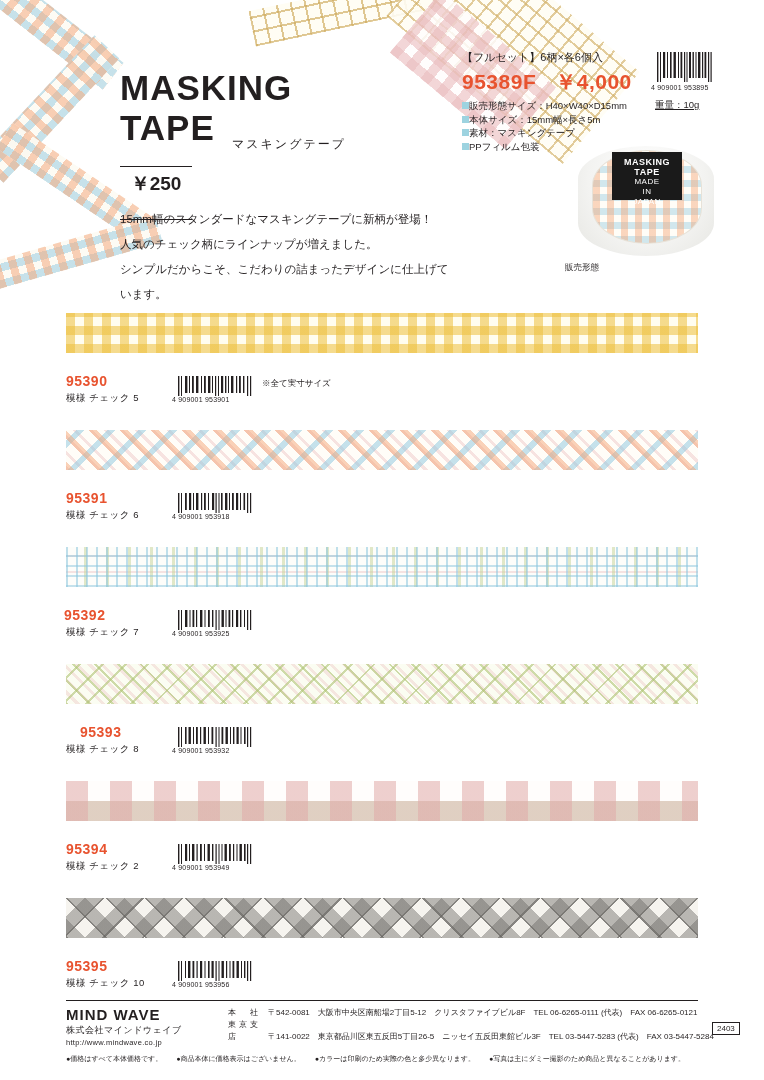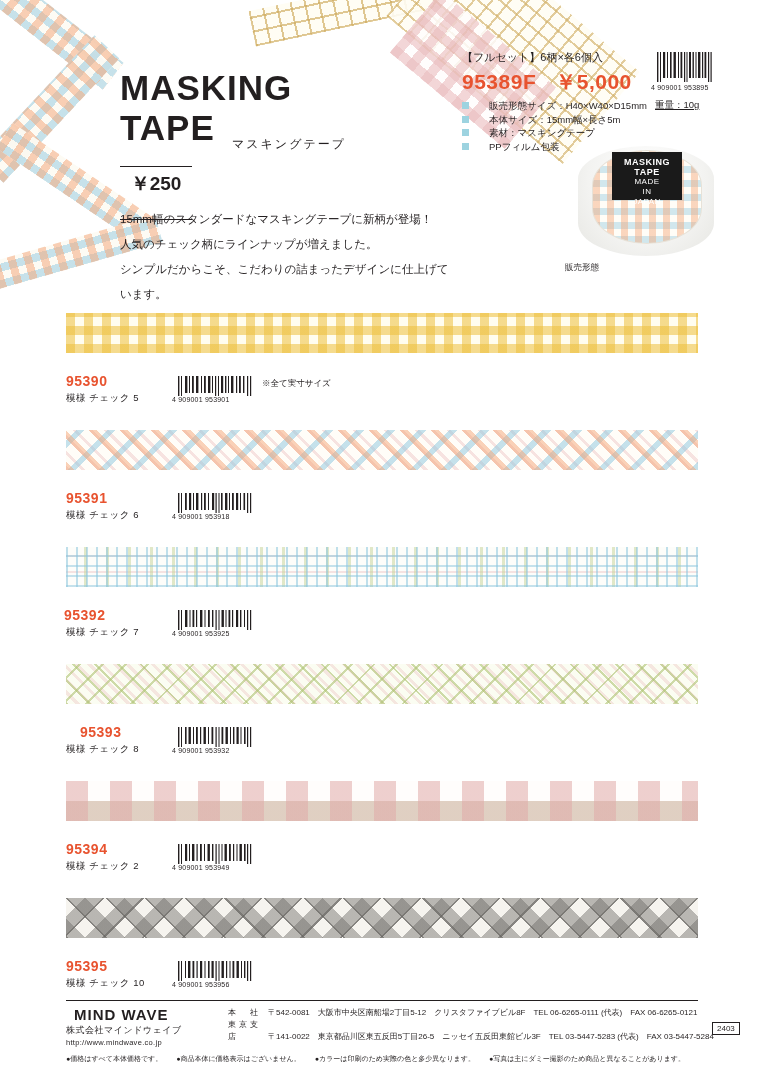--- a/index.html
+++ b/index.html
@@ -118,7 +118,7 @@
 <div class="fullset">【フルセット】6柄×各6個入</div>
 <div class="jan-main">
   <span>95389F</span>
-  &nbsp;&nbsp;<span>￥5,000</span>
+  &nbsp;&nbsp;<span>￥4,000</span>
 </div>
 
 <div class="spec">

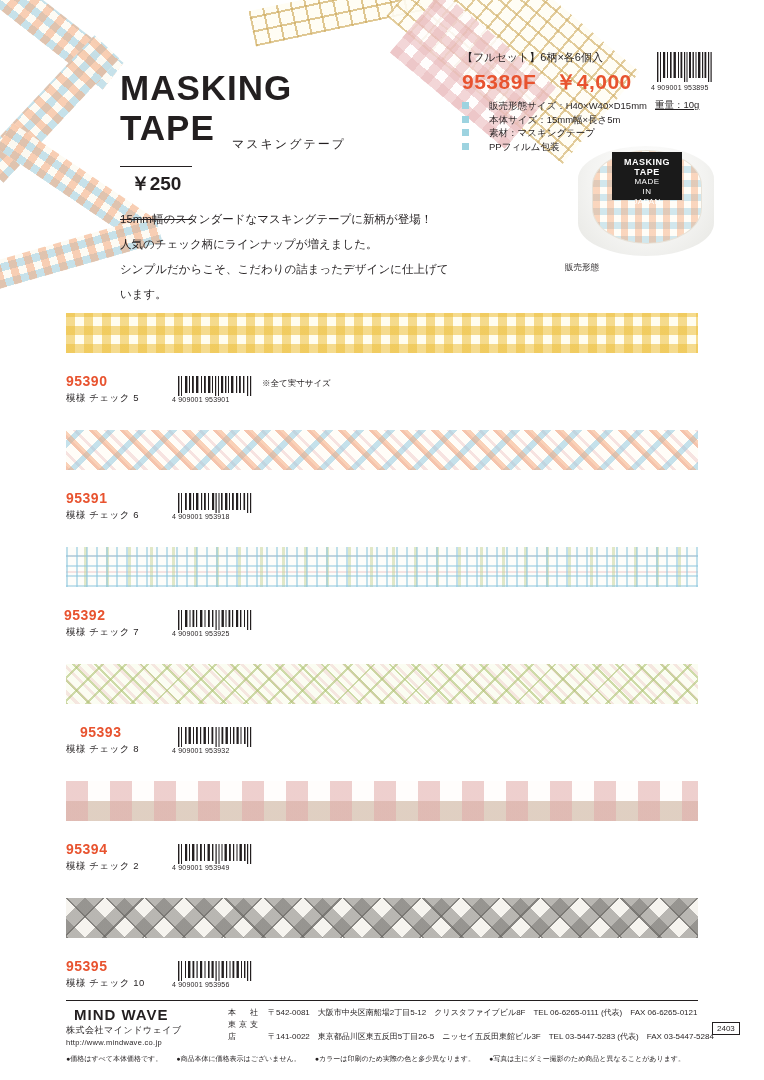--- a/index.html
+++ b/index.html
@@ -48,7 +48,7 @@
   .fullset{position:absolute;left:462px;top:50px;font-size:11px;}
   .jan-main{position:absolute;left:462px;top:68px;font-size:21px;font-weight:bold;color:#e8532f;letter-spacing:.5px;}
   .spec{position:absolute;left:462px;top:99px;font-size:9.5px;line-height:13.5px;}
-  .spec .row{display:flex;align-items:center;gap:20px;}
+  .spec .row{display:flex;align-items:center;gap:0;}
   .sq{width:7px;height:7px;background:#9dd3e0;display:inline-block;flex:none;}
   .weight{position:absolute;left:655px;top:99px;font-size:9.5px;text-decoration:underline;}
 

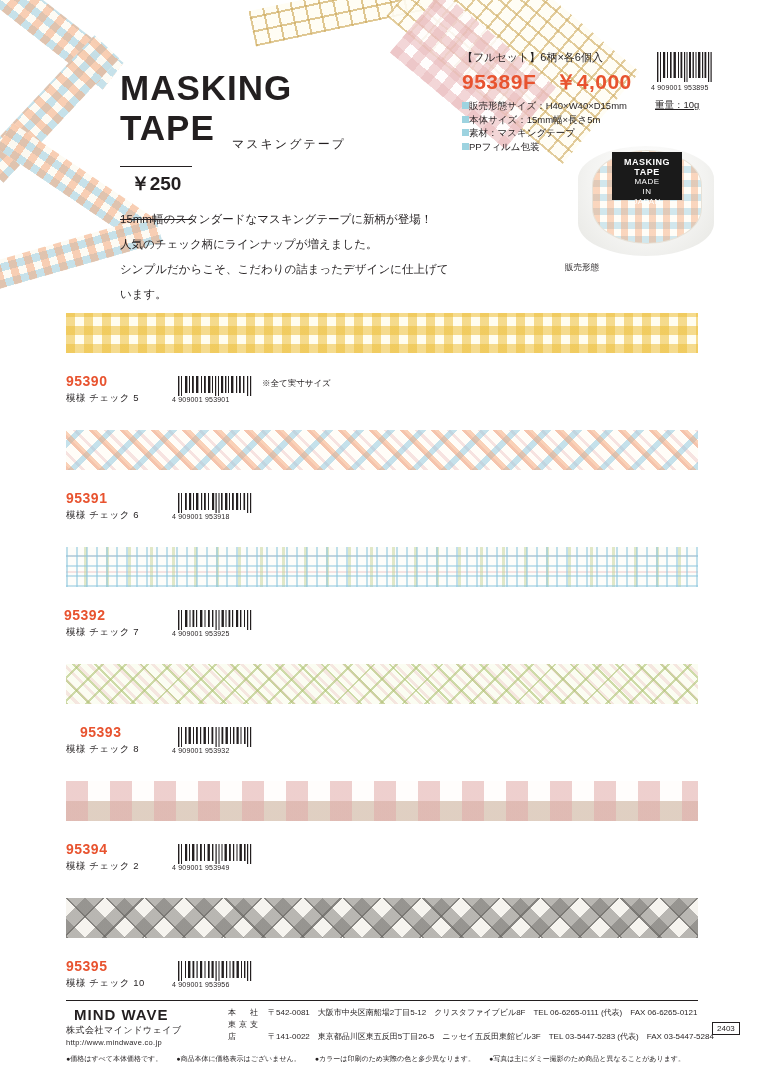--- a/index.html
+++ b/index.html
@@ -82,7 +82,7 @@
   
   .rule{position:absolute;left:66px;width:632px;height:1px;background:#231f20;}
   .logo{position:absolute;left:66px;top:1006px;}
-  .logo .mw{font-size:15px;font-weight:bold;letter-spacing:1px;color:#231f20;margin-left:8px;}
+  .logo .mw{font-size:15px;font-weight:bold;letter-spacing:1px;color:#231f20;}
   .logo .jp{font-size:9px;letter-spacing:.5px;margin-top:1px;}
   .logo .url{font-size:7.5px;letter-spacing:.3px;margin-top:1px;color:#231f20;}
   .addr{position:absolute;left:228px;top:1007px;font-size:8px;line-height:12px;}

